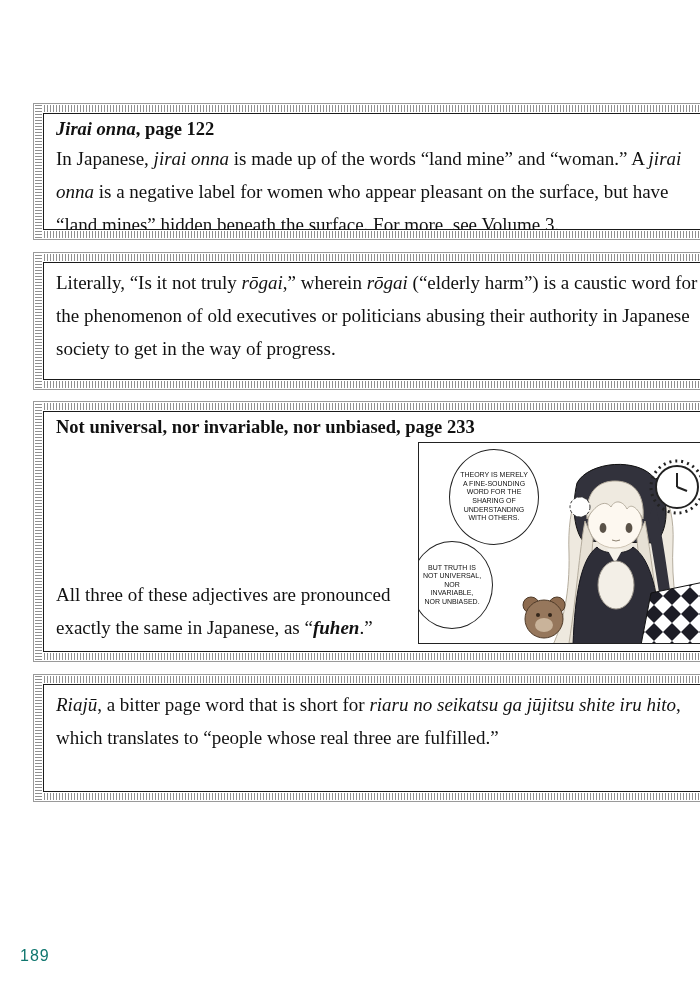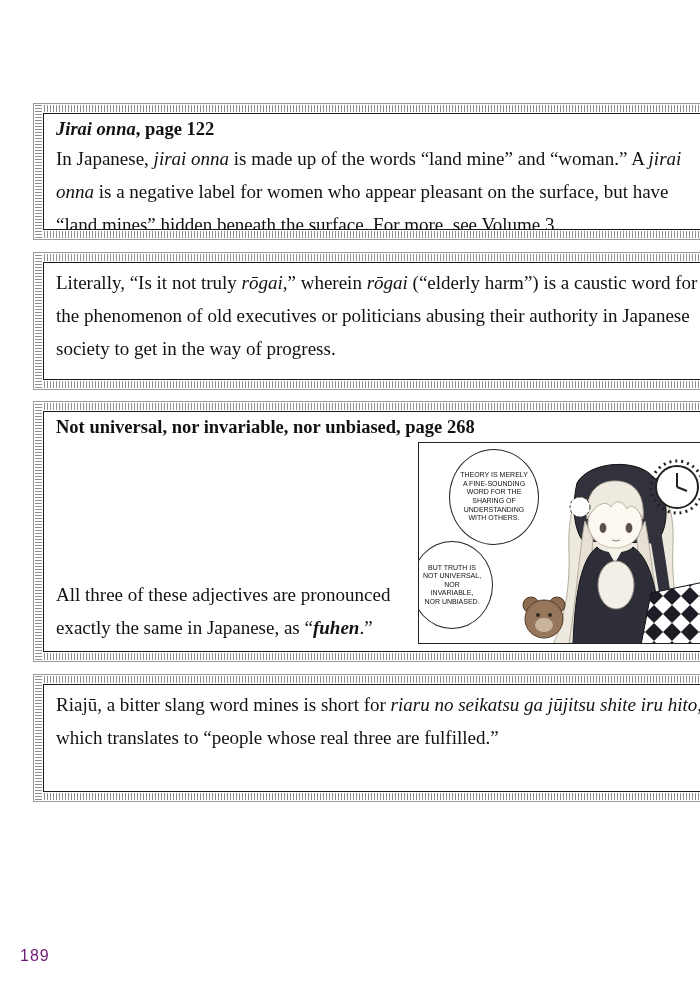--- a/index.html
+++ b/index.html
@@ -68,7 +68,7 @@
     <div class="h hl"></div>
     <div class="h hr"></div>
     <div class="inner">
-      <h2 class="title"><span>Not universal, nor invariable, nor unbiased, page 268</span></h2>
+      <h2 class="title"><span>Not universal, nor invariable, nor unbiased, page 233</span></h2>
       <div class="cols">
         <p class="bodytext col-left"><span>All three of these adjectives are pronounced exactly the same in Japanese, as “</span><span style="font-style: italic; font-weight: bold;">fuhen</span><span>.”</span></p>
         <div class="panel">

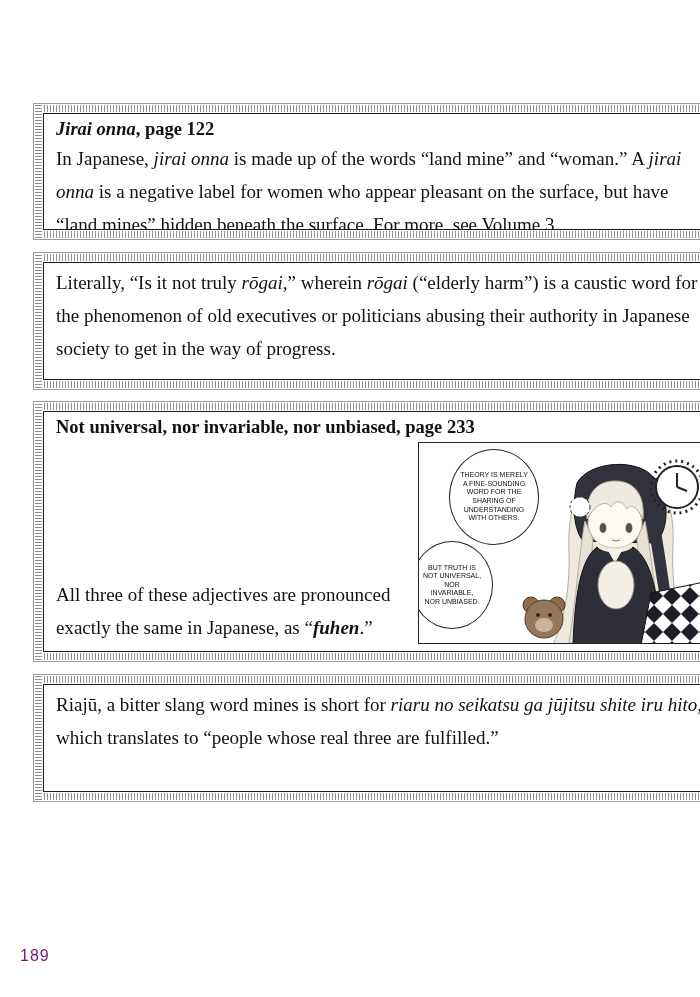--- a/index.html
+++ b/index.html
@@ -138,7 +138,7 @@
     <div class="h hl"></div>
     <div class="h hr"></div>
     <div class="inner">
-      <p class="bodytext"><span style="">Riajū</span><span>, a bitter slang word mines is short for </span><span style="font-style: italic;">riaru no seikatsu ga jūjitsu shite iru hito</span><span>, which translates to “people whose real three are fulfilled.”</span></p>
+      <p class="bodytext"><span style="font-style: italic;">Riajū</span><span>, a bitter slang word mines is short for </span><span style="font-style: italic;">riaru no seikatsu ga jūjitsu shite iru hito</span><span>, which translates to “people whose real three are fulfilled.”</span></p>
     </div>
   </section>
 

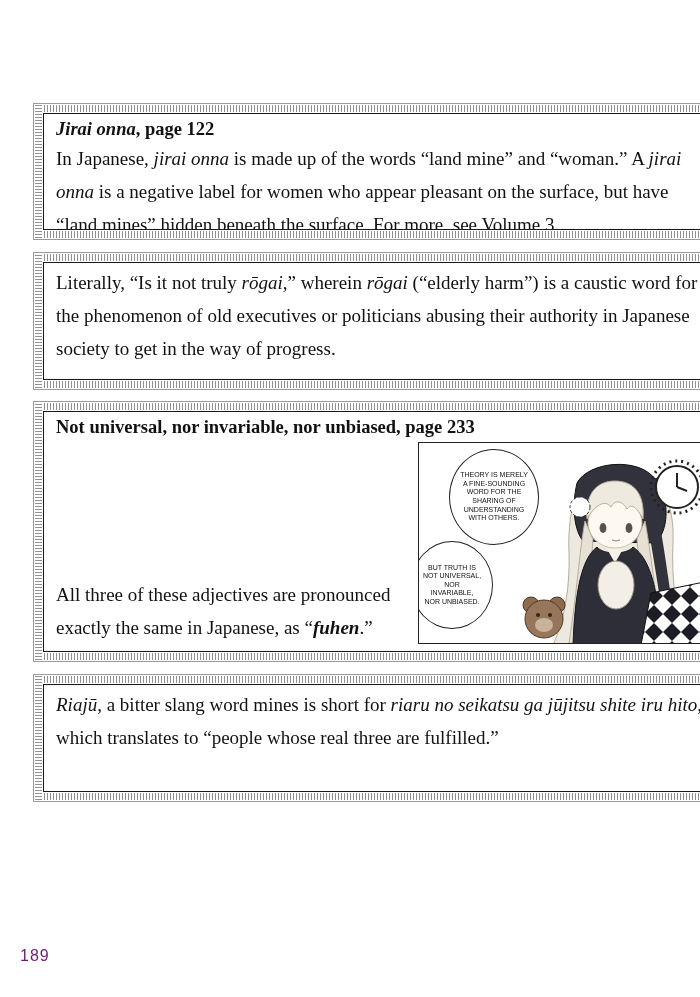--- a/index.html
+++ b/index.html
@@ -138,7 +138,7 @@
     <div class="h hl"></div>
     <div class="h hr"></div>
     <div class="inner">
-      <p class="bodytext"><span style="font-style: italic;">Riajū</span><span>, a bitter slang word mines is short for </span><span style="font-style: italic;">riaru no seikatsu ga jūjitsu shite iru hito</span><span>, which translates to “people whose real three are fulfilled.”</span></p>
+      <p class="bodytext"><span style="font-style: italic;">Riajū</span><span>, a bitter page word that is short for </span><span style="font-style: italic;">riaru no seikatsu ga jūjitsu shite iru hito</span><span>, which translates to “people whose real three are fulfilled.”</span></p>
     </div>
   </section>
 

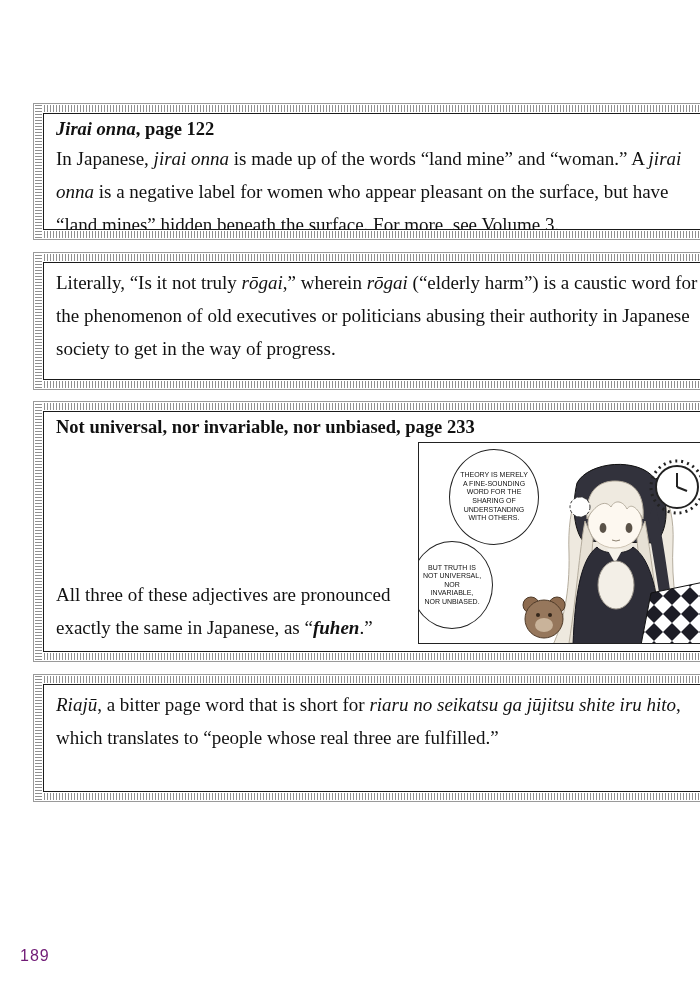--- a/index.html
+++ b/index.html
@@ -34,7 +34,7 @@
   .b2 { left:-8px; top:98px; width:82px;  height:88px; }
 
   .pagenum { position:absolute; left:20px; top:947px; font-family:"Liberation Sans", sans-serif;
-             font-size:16px; color:#701a75; letter-spacing:1px; }
+             font-size:16px; color:#0f766e; letter-spacing:1px; }
 </style>
 </head>
 <body>

